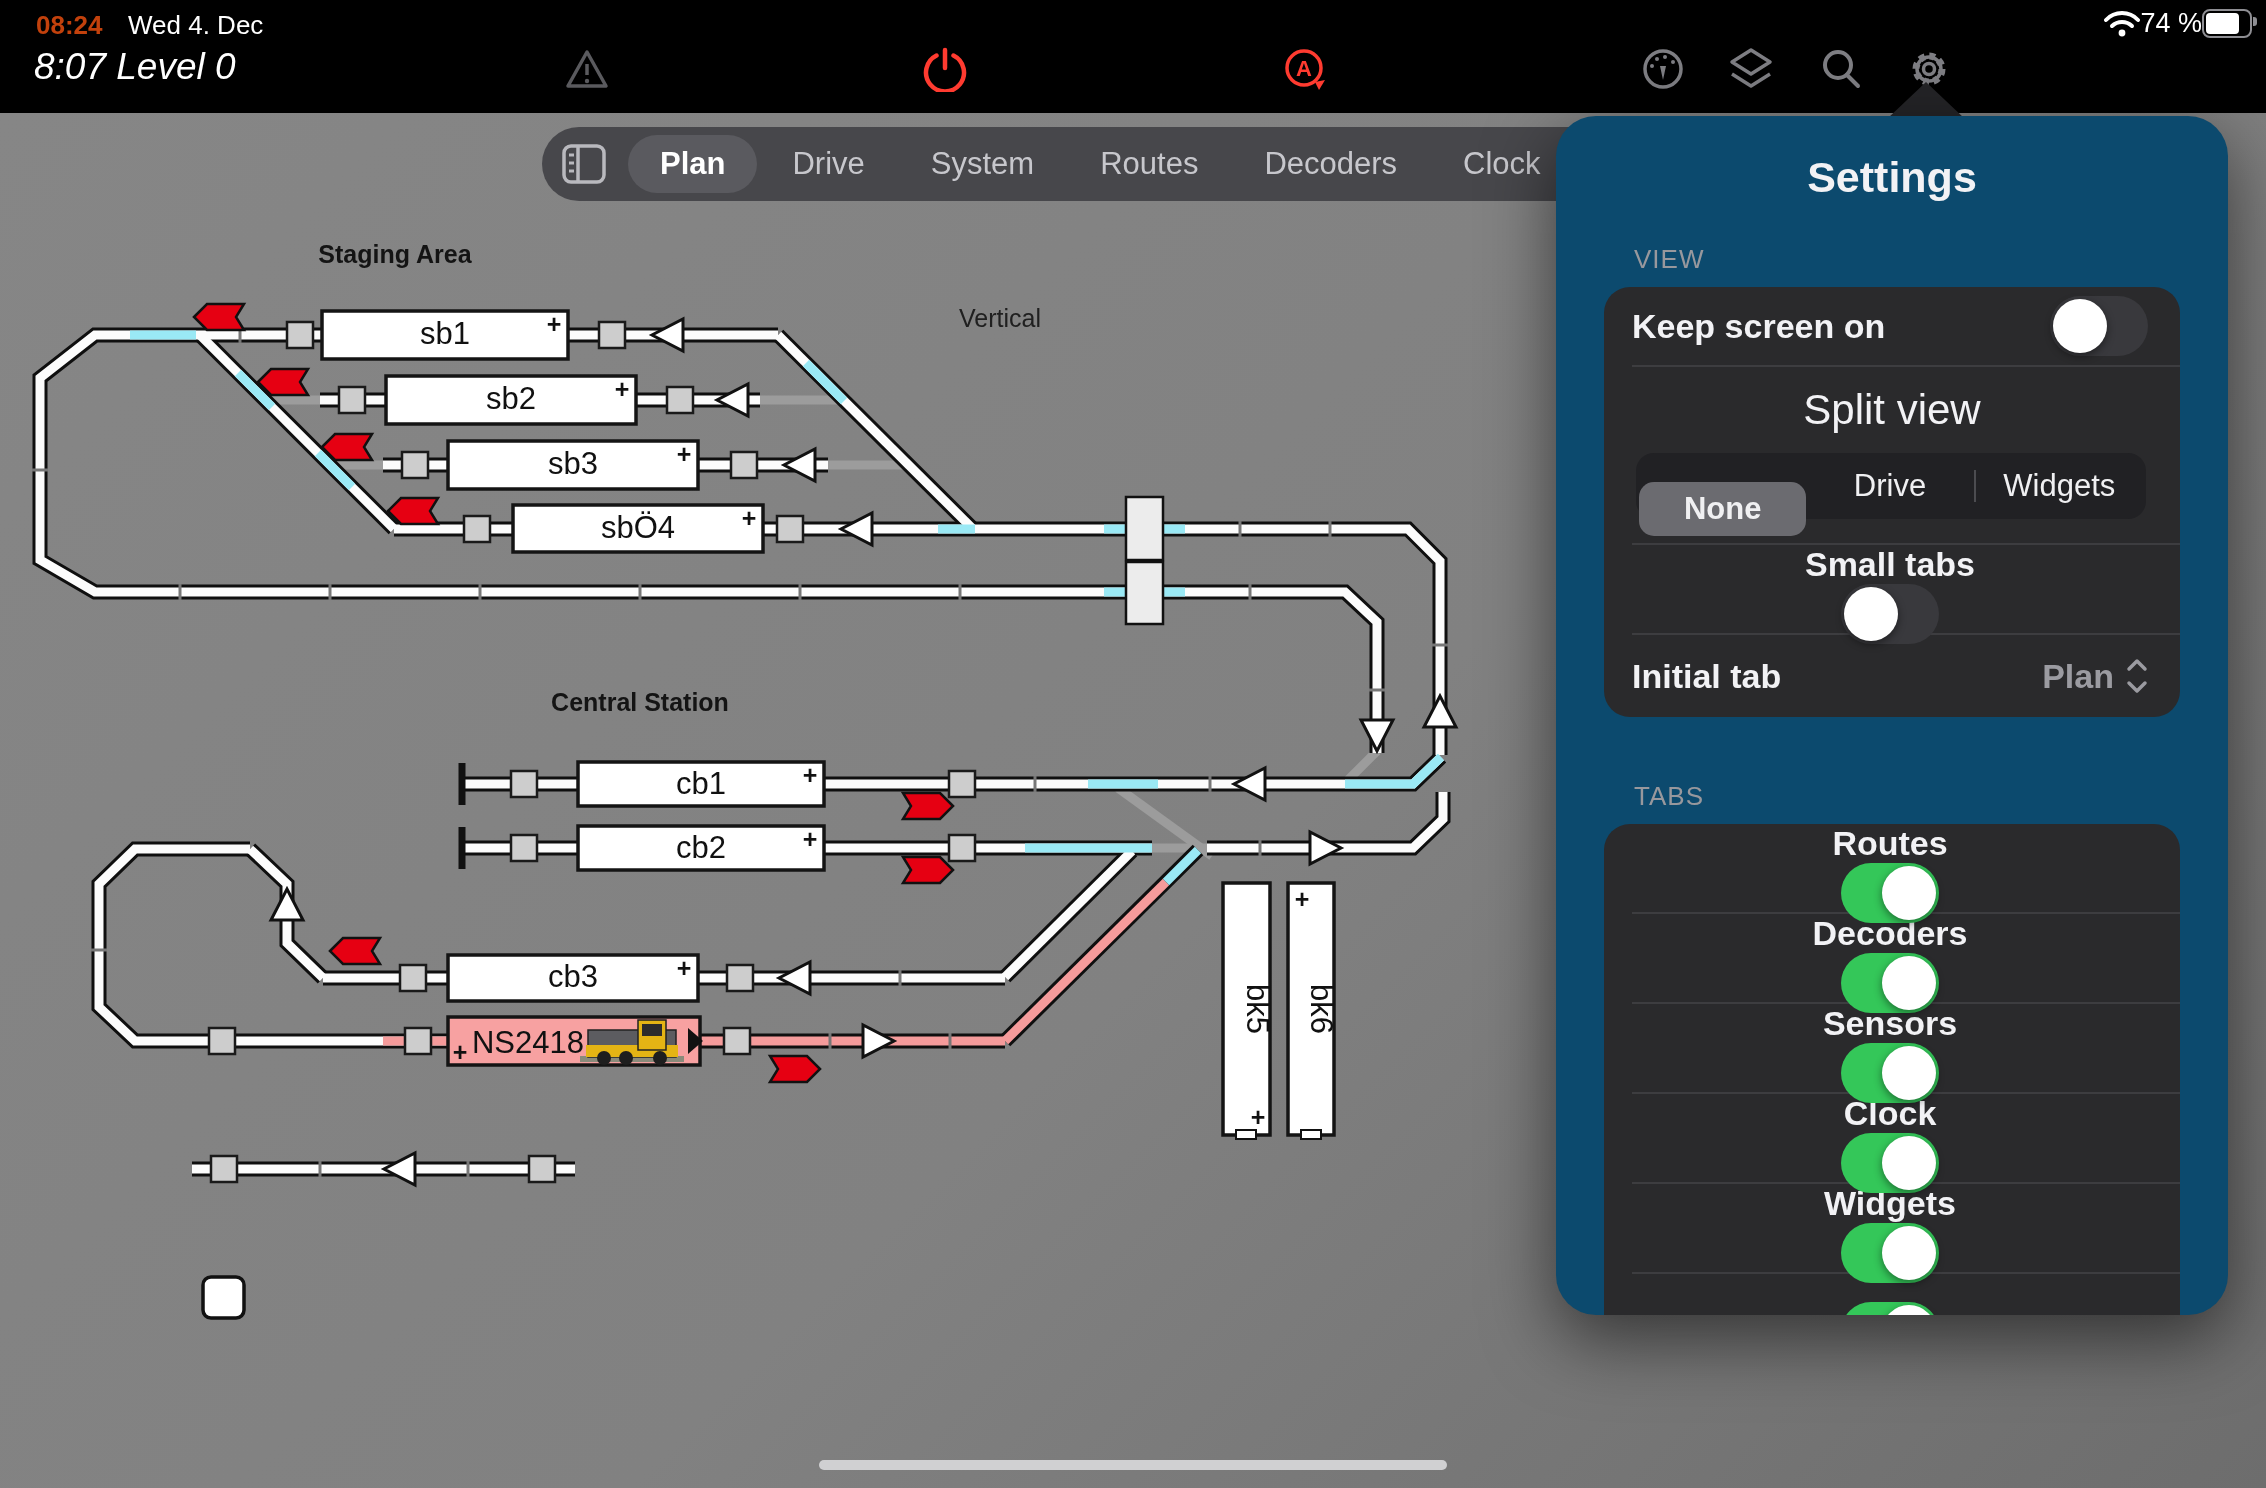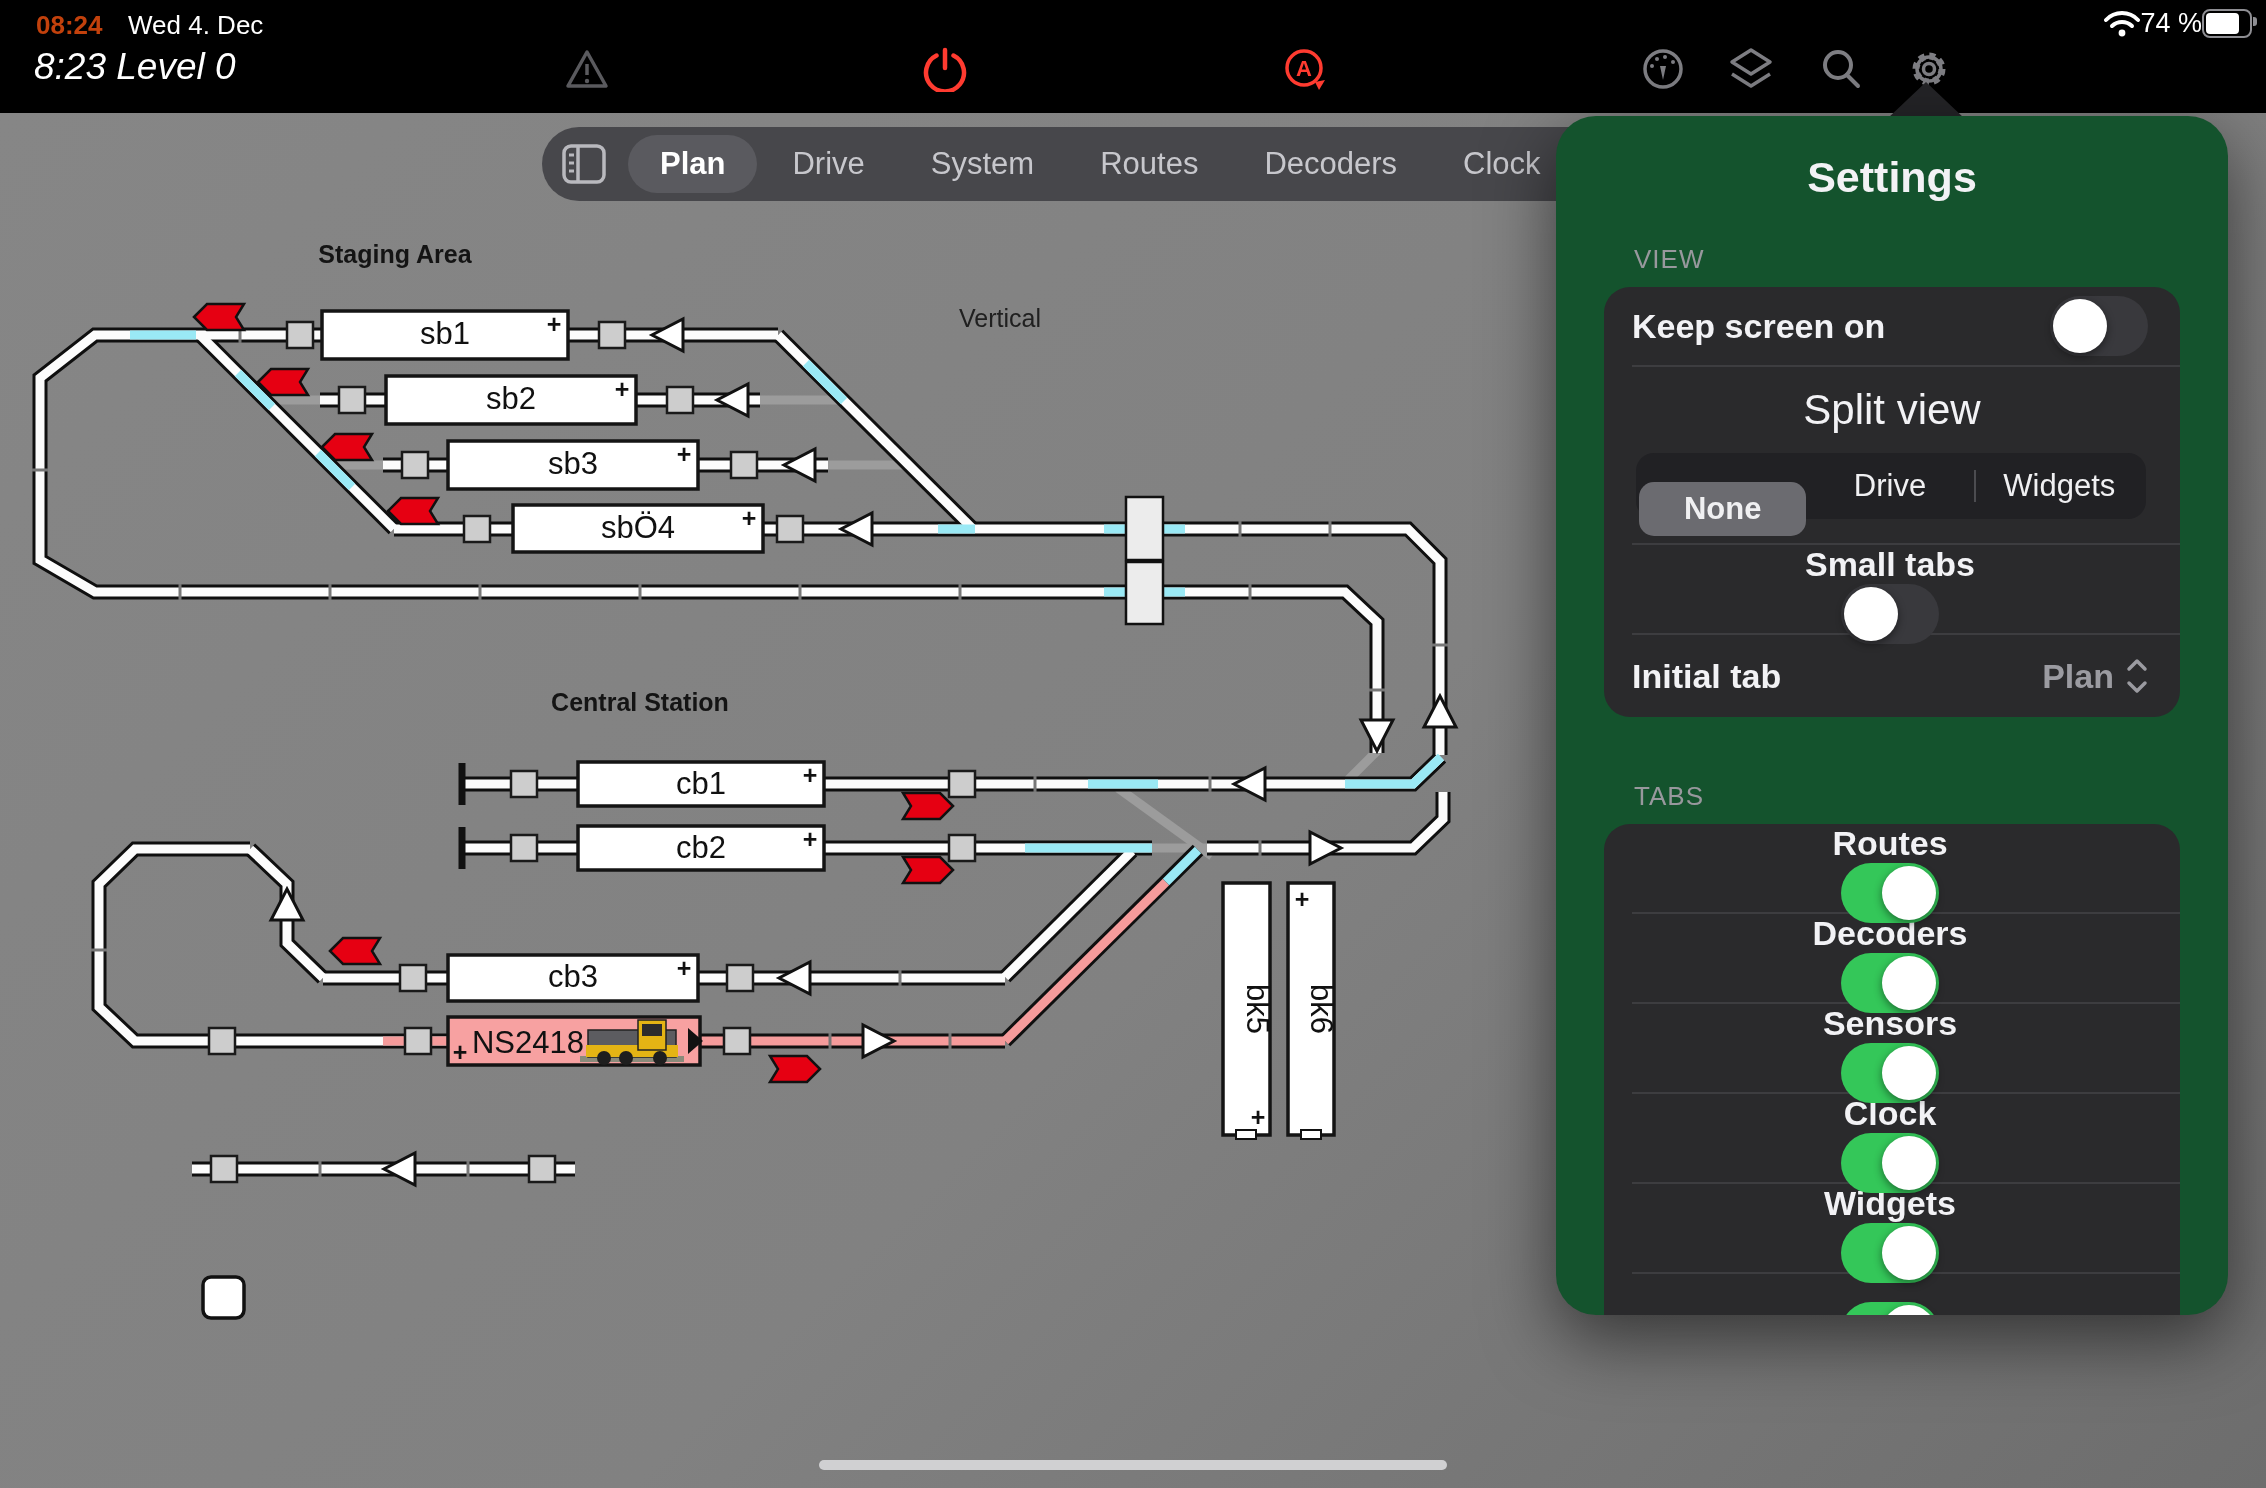--- a/index.html
+++ b/index.html
@@ -350,7 +350,7 @@
   <div class="toolbar">
     <div class="status-time">08:24</div>
     <div class="status-date">Wed 4. Dec</div>
-    <div class="fast-clock">8:23 Level 0</div>
+    <div class="fast-clock">8:07 Level 0</div>
 
     <svg class="tb-icon" style="left:564px;" viewBox="0 0 46 46">
       <path d="M23 6 L42 40 L4 40 Z" fill="none" stroke="#5a5a5e" stroke-width="3.5" stroke-linejoin="round"></path>

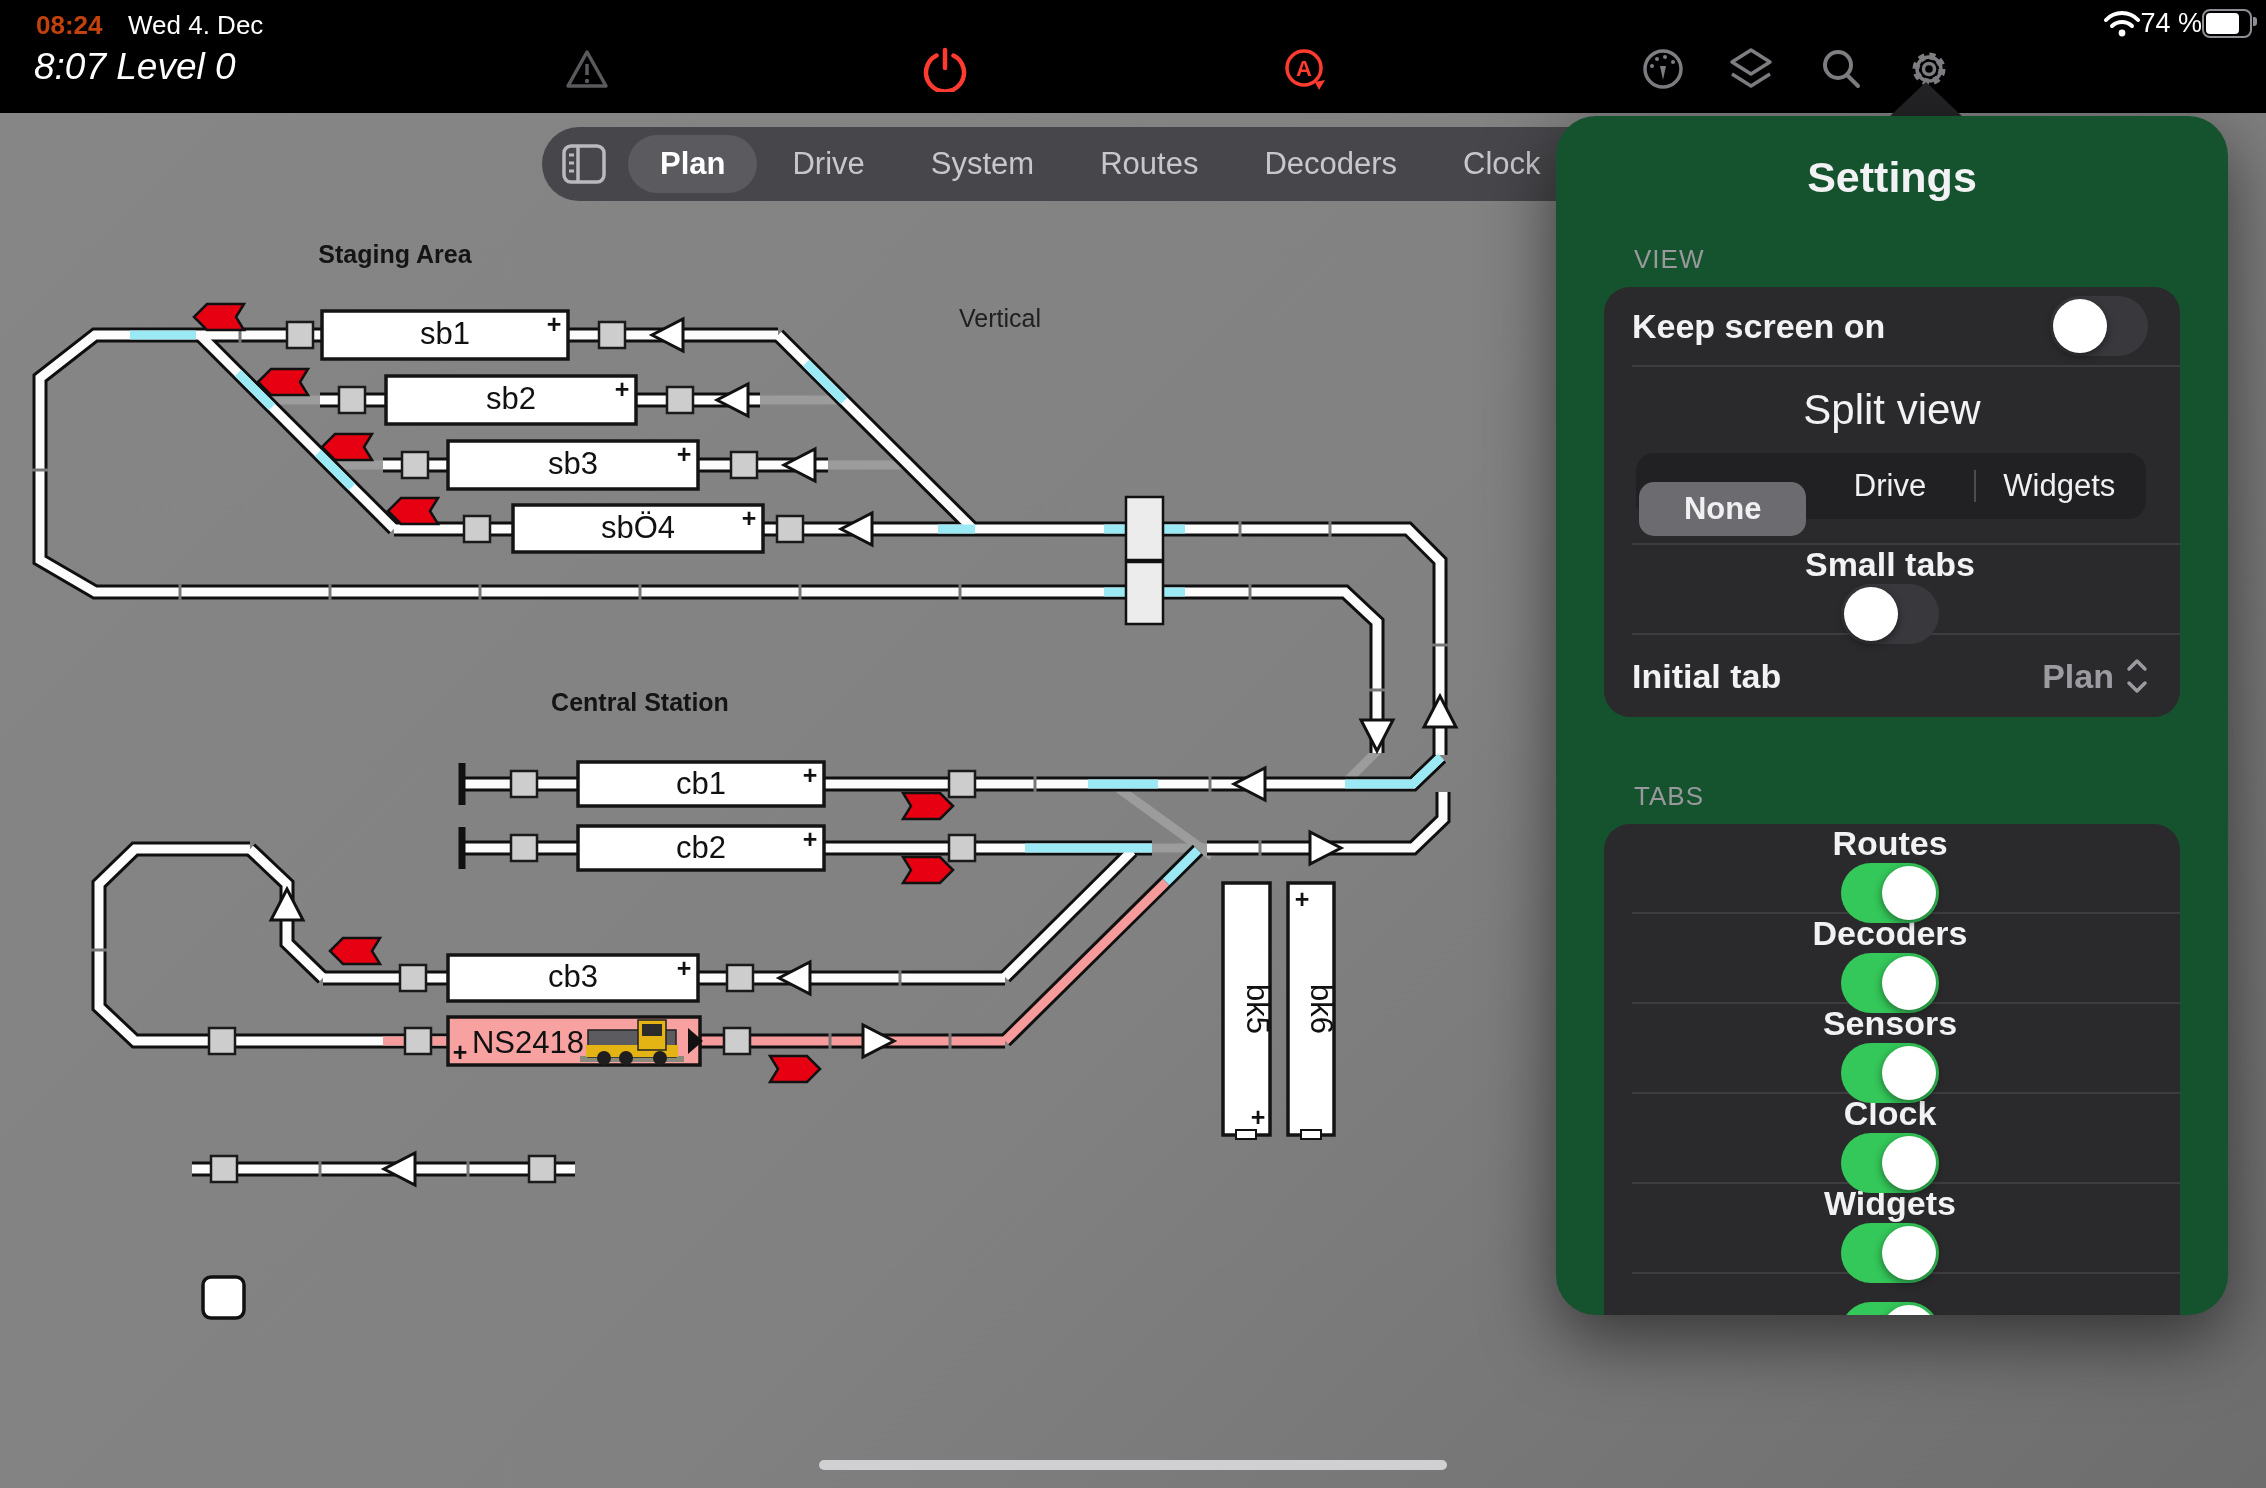--- a/index.html
+++ b/index.html
@@ -47,7 +47,7 @@
   .beak{position:absolute;left:1888px;top:82px;width:0;height:0;z-index:29;
         border-left:38px solid transparent;border-right:38px solid transparent;border-bottom:36px solid #242427;}
   .popover{position:absolute;left:1556px;top:116px;width:672px;height:1199px;border-radius:40px;
-           background:#14532d;box-shadow:0 24px 70px rgba(0,0,0,.55);z-index:30;overflow:hidden;
+           background:#0c4a6e;box-shadow:0 24px 70px rgba(0,0,0,.55);z-index:30;overflow:hidden;
            color:#f2f2f5;}
   .pop-inner{padding:24px 48px 0 48px;}
   .pop-title{text-align:center;font-size:43px;font-weight:600;line-height:62px;margin-top:6px;}

